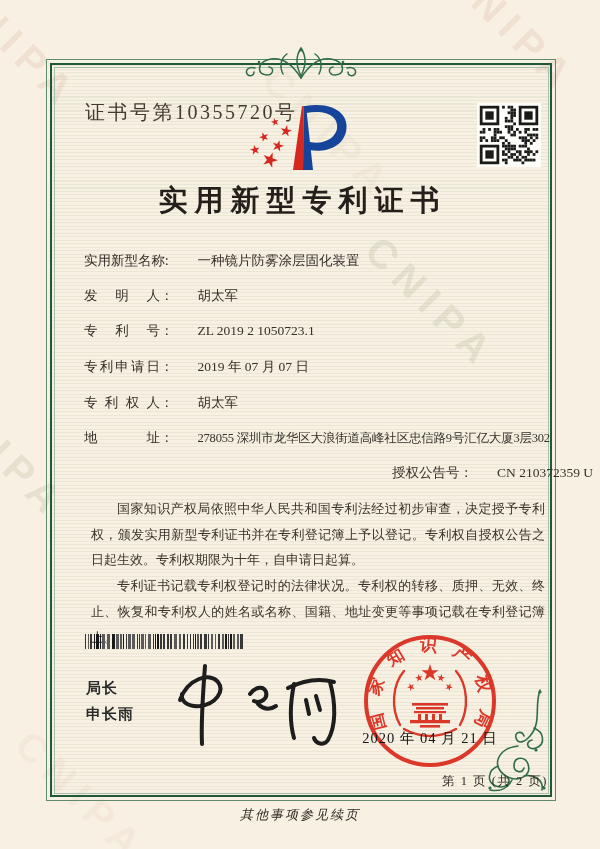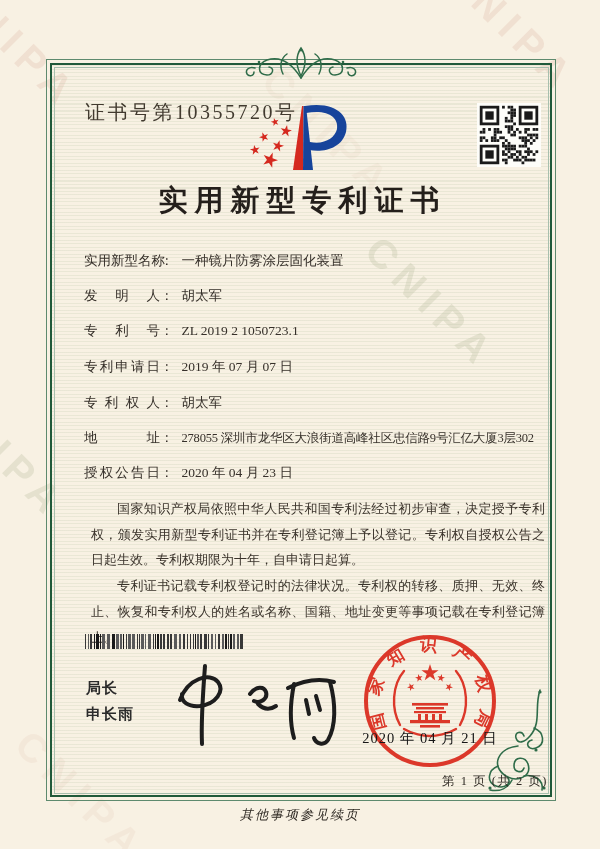--- a/index.html
+++ b/index.html
@@ -26,7 +26,7 @@
   .row{position:absolute;left:84px;font-size:13.5px;color:#36302a;z-index:4;white-space:nowrap;}
   .flabel{display:inline-block;width:76px;text-align:justify;text-align-last:justify;}
   .fcolon{display:inline-block;}
-  .fvalue{margin-left:8px;}
+  .fvalue{margin-left:24px;}
   .addr .fvalue{font-size:12.5px;letter-spacing:-0.2px;}
   .grant2{position:absolute;left:308px;top:0;}
   .paras{position:absolute;left:91px;top:496px;width:454px;z-index:4;

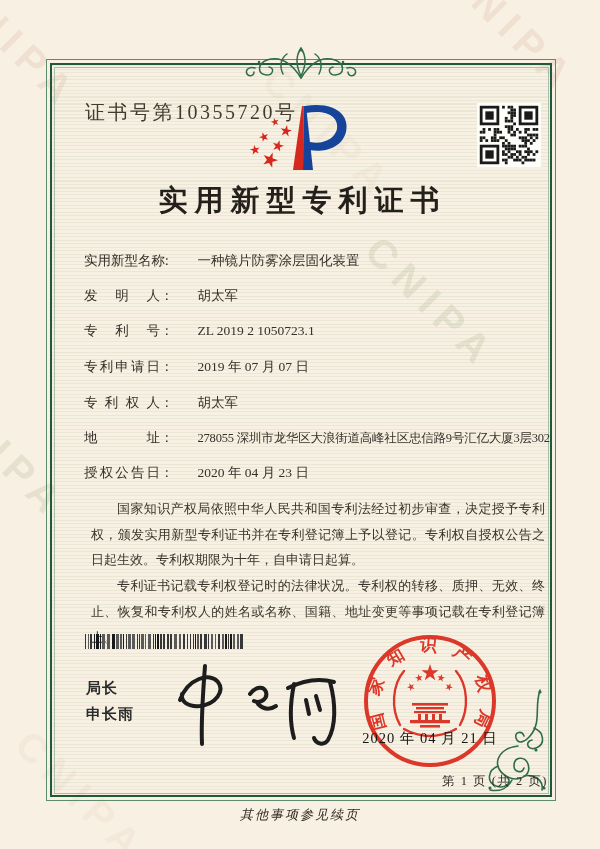--- a/index.html
+++ b/index.html
@@ -257,9 +257,6 @@
   <span class="flabel">地址</span><span class="fcolon">：</span><span class="fvalue">278055 深圳市龙华区大浪街道高峰社区忠信路9号汇亿大厦3层302</span>
 </div>
 <div class="row" style="top:464px;right:auto;width:464px">
-  <span>
-    <span class="flabel">授权公告日</span><span class="fcolon">：</span><span class="fvalue">2020 年 04 月 23 日</span>
-  </span>
 </div>
 
 <div class="paras">

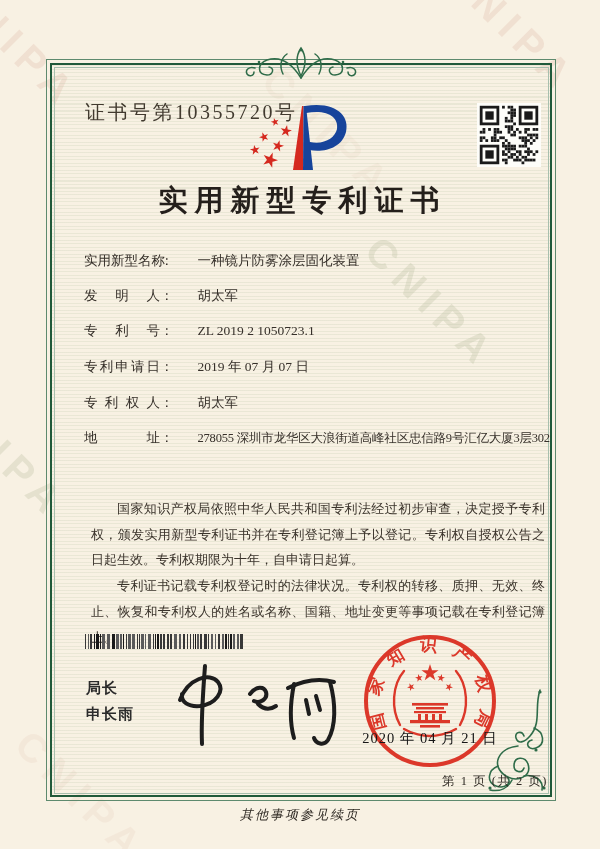--- a/index.html
+++ b/index.html
@@ -257,6 +257,9 @@
   <span class="flabel">地址</span><span class="fcolon">：</span><span class="fvalue">278055 深圳市龙华区大浪街道高峰社区忠信路9号汇亿大厦3层302</span>
 </div>
 <div class="row" style="top:464px;right:auto;width:464px">
+  <span class="grant2">
+    <span>授权公告号</span><span class="fcolon">：</span><span class="fvalue">CN 210372359 U</span>
+  </span>
 </div>
 
 <div class="paras">

